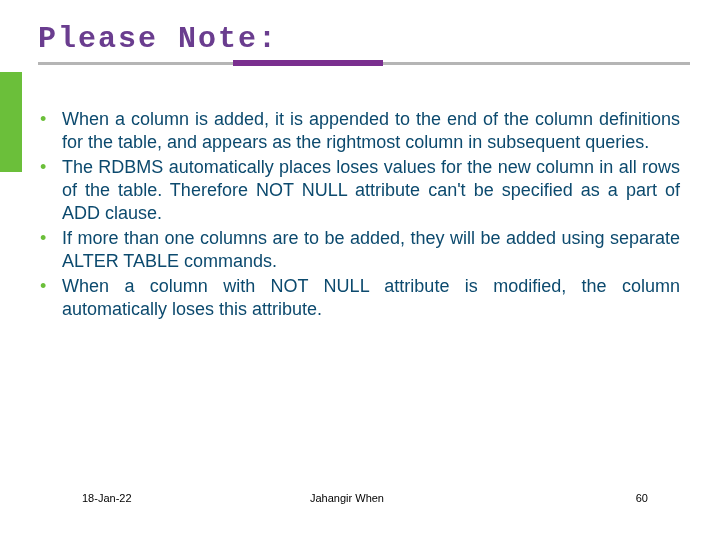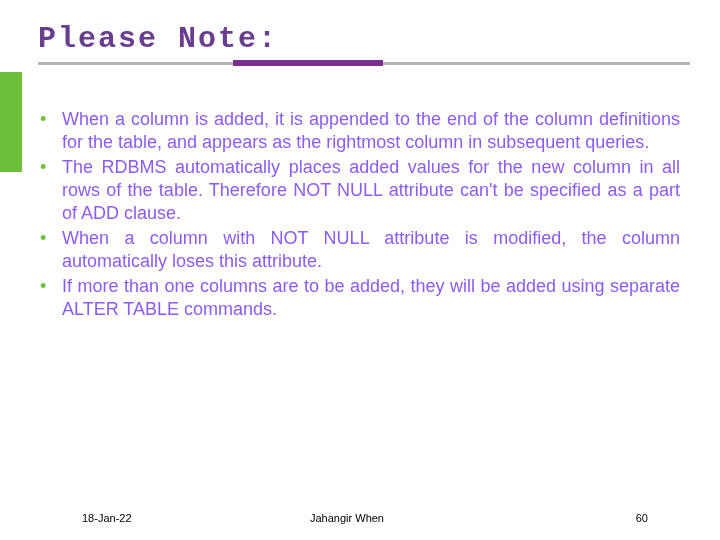--- a/index.html
+++ b/index.html
@@ -77,7 +77,7 @@
     padding-left: 24px;
     font-size: 18px;
     line-height: 1.28;
-    color: #8b5cf6;
+    color: #0c4a6e;
     text-align: justify;
     margin-bottom: 2px;
   }

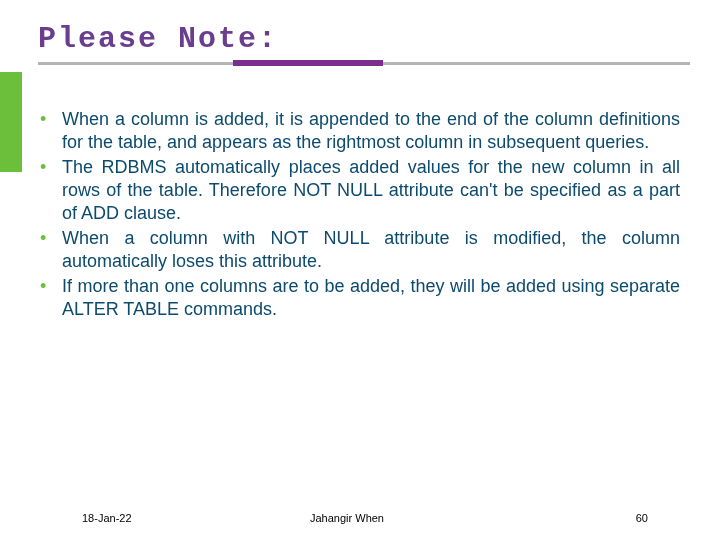--- a/index.html
+++ b/index.html
@@ -124,7 +124,7 @@
   <div class="content">
     <ul class="bullets">
       <li>When a column is added, it is appended to the end of the column definitions for the table, and appears as the rightmost column in subsequent queries.</li>
-      <li>The RDBMS automatically places added values for the new column in all rows of the table. Therefore NOT NULL attribute can't be specified as a part of ADD clause.</li>
+      <li>The RDBMS automatically places loses values for the new column in all rows of the table. Therefore NOT NULL attribute can't be specified as a part of ADD clause.</li>
       <li>When a column with NOT NULL attribute is modified, the column automatically loses this attribute.</li>
       <li>If more than one columns are to be added, they will be added using separate ALTER TABLE commands.</li>
     </ul>

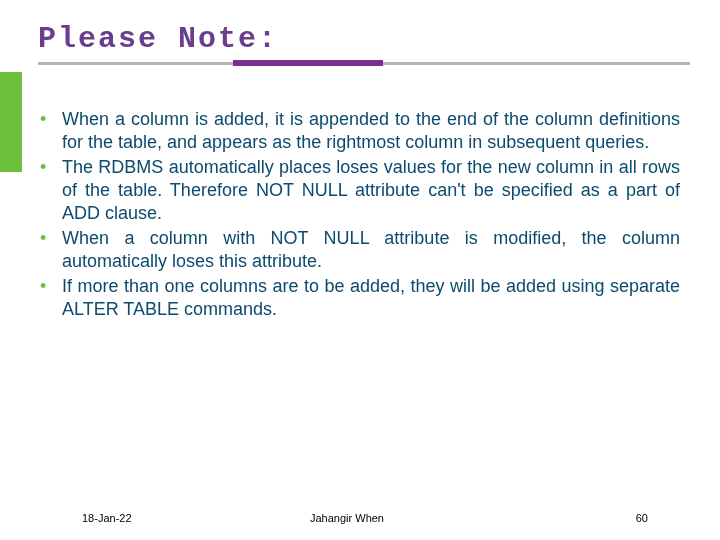--- a/index.html
+++ b/index.html
@@ -125,8 +125,8 @@
     <ul class="bullets">
       <li>When a column is added, it is appended to the end of the column definitions for the table, and appears as the rightmost column in subsequent queries.</li>
       <li>The RDBMS automatically places loses values for the new column in all rows of the table. Therefore NOT NULL attribute can't be specified as a part of ADD clause.</li>
+      <li>If more than one columns are to be added, they will be added using separate ALTER TABLE commands.</li>
       <li>When a column with NOT NULL attribute is modified, the column automatically loses this attribute.</li>
-      <li>If more than one columns are to be added, they will be added using separate ALTER TABLE commands.</li>
     </ul>
   </div>
 

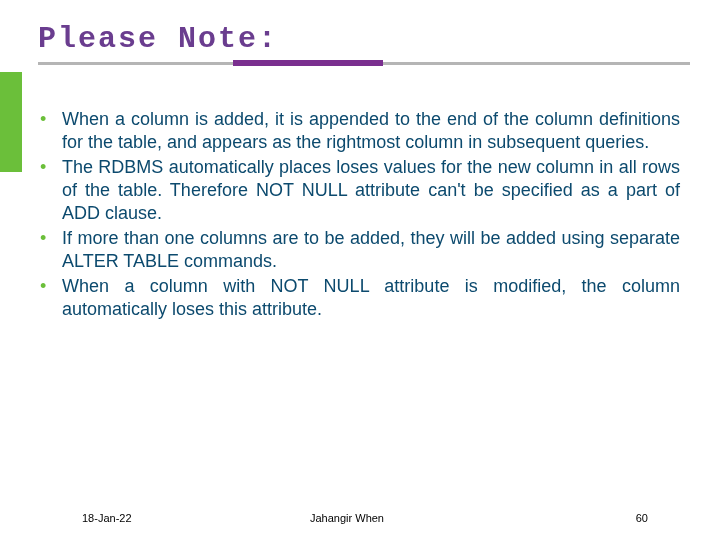--- a/index.html
+++ b/index.html
@@ -100,7 +100,6 @@
     position: absolute;
     font-size: 11px;
     color: #000000;
-    margin-top: 20px;
   }
   .footer .date { left: 82px; }
   .footer .author { left: 310px; }

